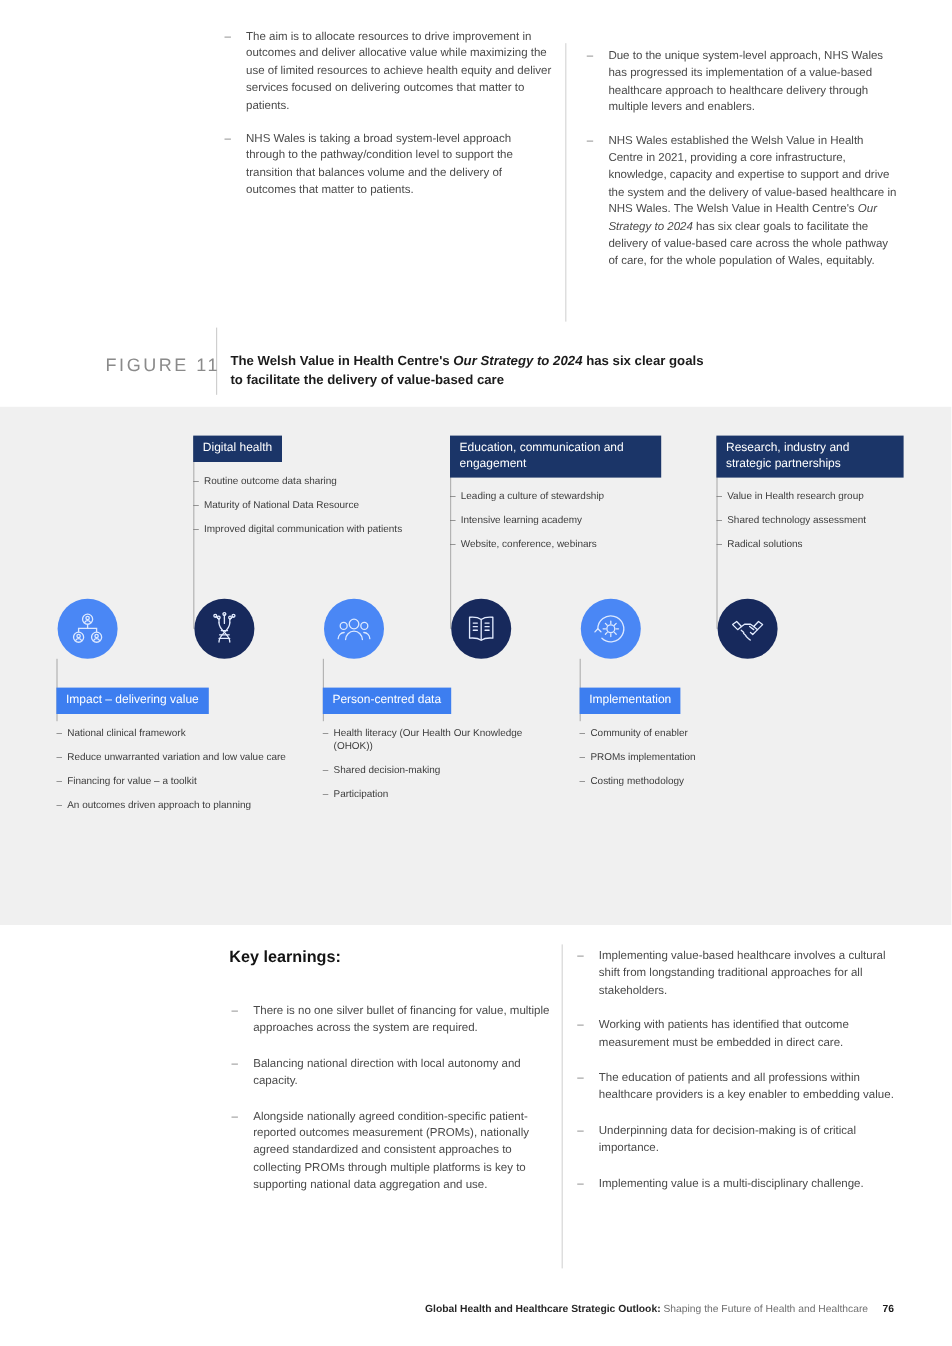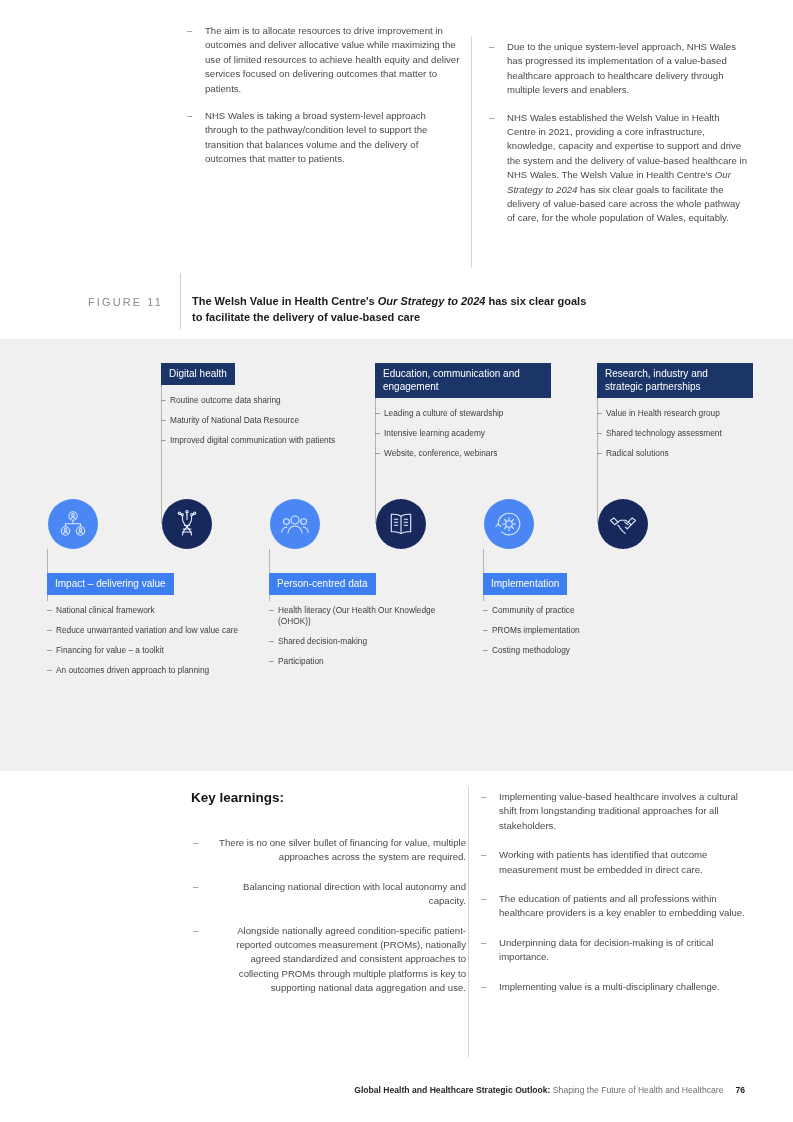--- a/index.html
+++ b/index.html
@@ -50,7 +50,7 @@
   }
   .fig-label {
     position: absolute; left: 88px; top: 5px;
-    font-size: 11px; letter-spacing: 2.1px;
+    font-size: 15px; letter-spacing: 2.1px;
     color: #8a8a8a; font-weight: 400;
   }
   .fig-rule {

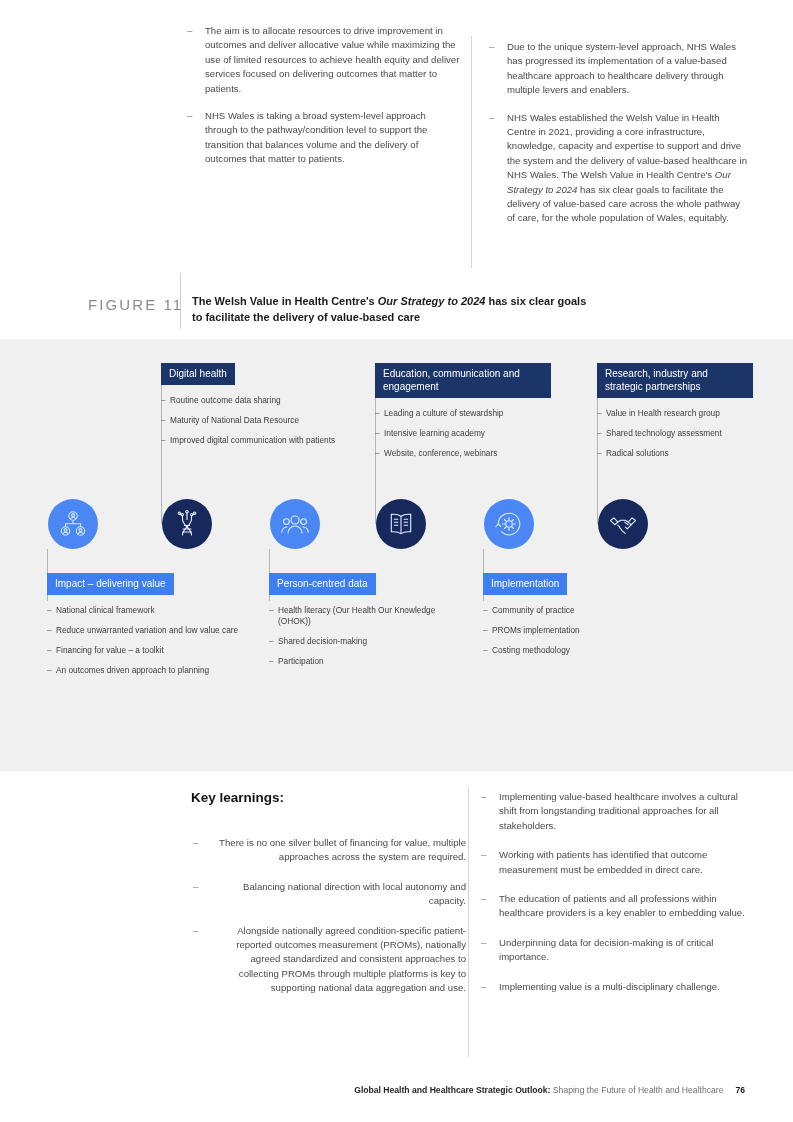--- a/index.html
+++ b/index.html
@@ -326,7 +326,7 @@
     <div class="box" style="left:483px; top:234px; width:180px;">
       <span class="box-head blue">Implementation</span>
       <ul class="box-items">
-        <li>Community of practice</li>
+        <li>Community of enabler</li>
         <li>PROMs implementation</li>
         <li>Costing methodology</li>
       </ul>

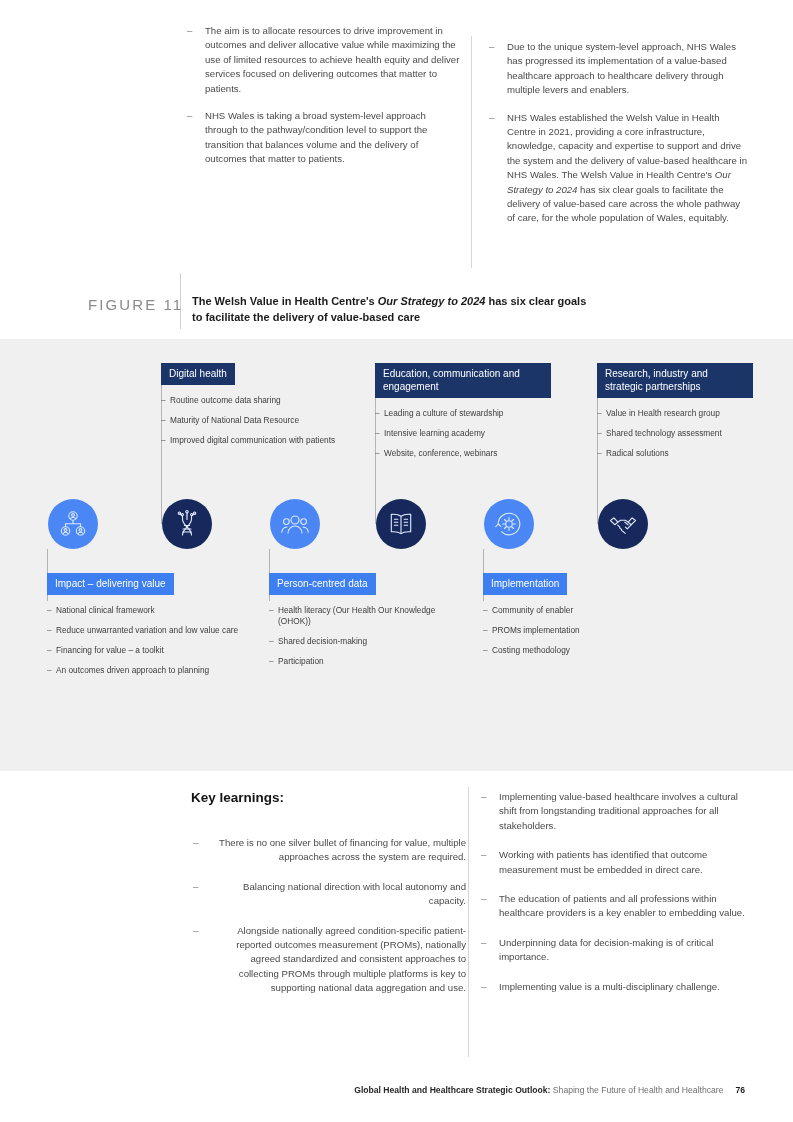--- a/index.html
+++ b/index.html
@@ -139,7 +139,7 @@
     position: absolute; left: 191px; top: 19px;
     font-size: 13.5px; font-weight: bold; color: #141414;
   }
-  .learn-col-left { position: absolute; left: 191px; top: 65px; width: 275px; text-align: right; }
+  .learn-col-left { position: absolute; left: 191px; top: 65px; width: 275px; }
   .learn-col-right { position: absolute; left: 479px; top: 19px; width: 275px; }
   .learn-divider {
     position: absolute; left: 468px; top: 16px;

